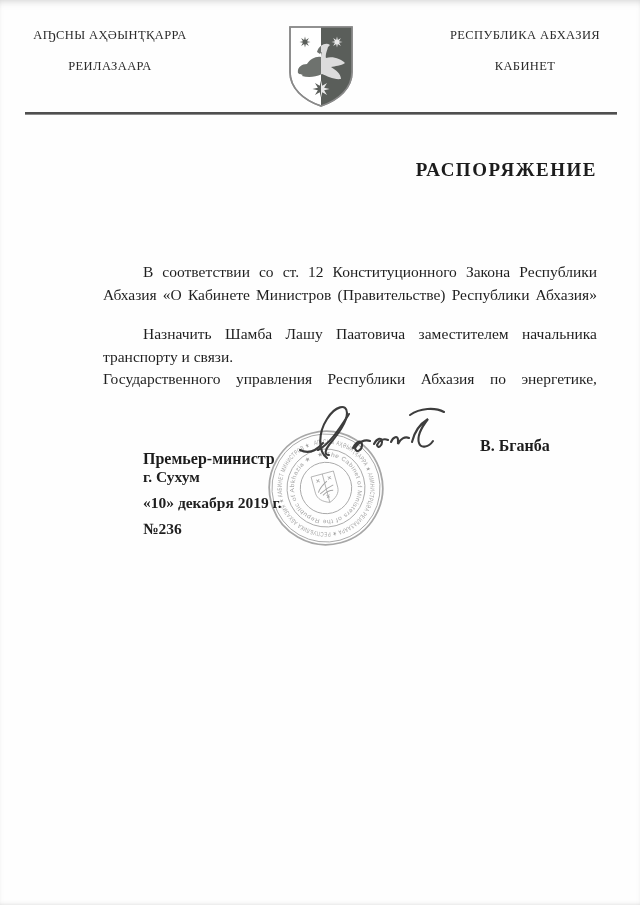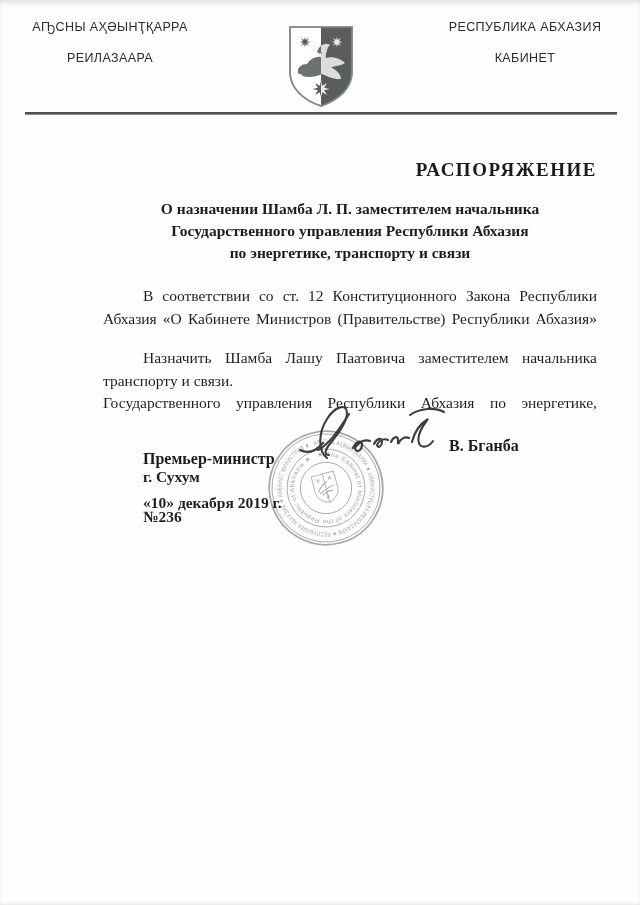--- a/index.html
+++ b/index.html
@@ -13,8 +13,8 @@
 
   
   .hdr-block {
-    position:absolute; top:12px; width:190px;
-    font-family:Liberation Sans, sans-serif;
+    position:absolute; top:20px; width:190px;
+    font-family:Liberation Serif, serif;
     font-size:12.5px; letter-spacing:.4px; color:#2b2b2b;
     text-align:center; line-height:31px;
   }

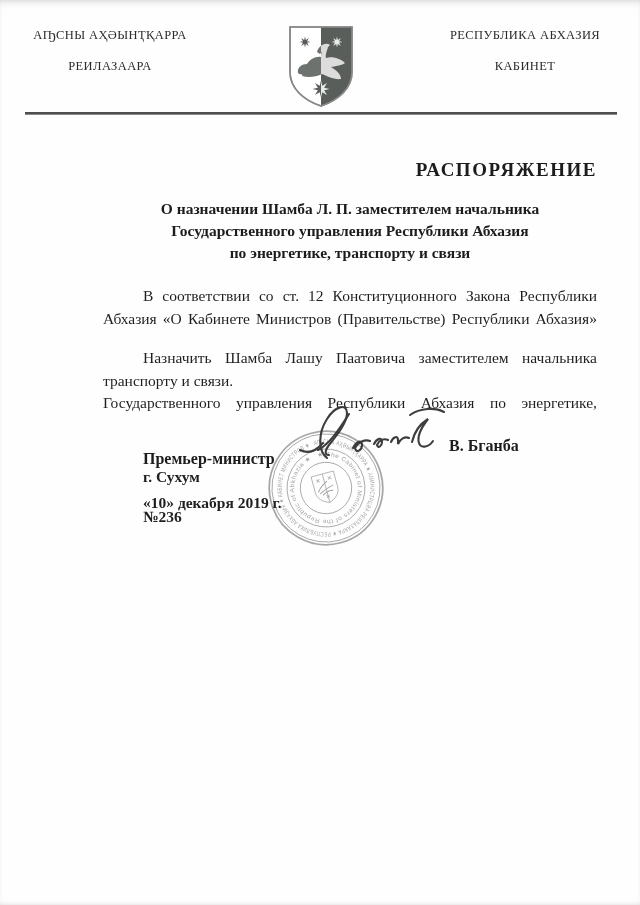--- a/index.html
+++ b/index.html
@@ -107,11 +107,6 @@
 
   <div class="title">РАСПОРЯЖЕНИЕ</div>
 
-  <div class="subject">
-    <div>О назначении Шамба Л. П. заместителем начальника</div>
-    <div>Государственного управления Республики Абхазия</div>
-    <div>по энергетике, транспорту и связи</div>
-  </div>
 
   <div class="bodytext">
     <div class="para">

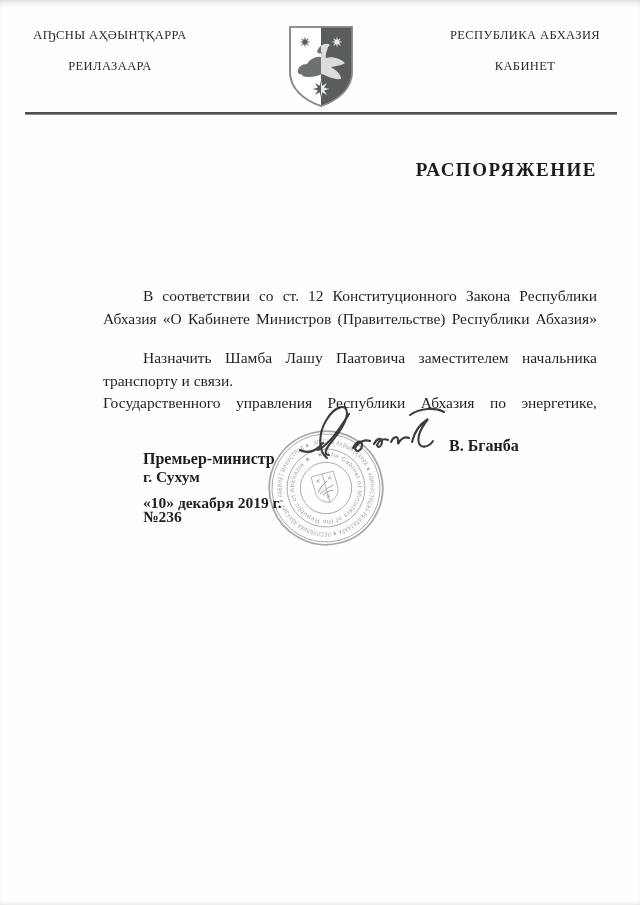--- a/index.html
+++ b/index.html
@@ -39,7 +39,7 @@
   }
 
   
-  .bodytext { position:absolute; left:103px; top:261px; width:494px; font-size:15.5px; line-height:22.5px; color:#1f1f1f;margin-top:24px; }
+  .bodytext { position:absolute; left:103px; top:261px; width:494px; font-size:15.5px; line-height:22.5px; color:#1f1f1f; }
   .para { margin-bottom:17px; }
   .ln { text-align:justify; text-align-last:justify; white-space:nowrap; }
   .ln.first { text-indent:40px; }

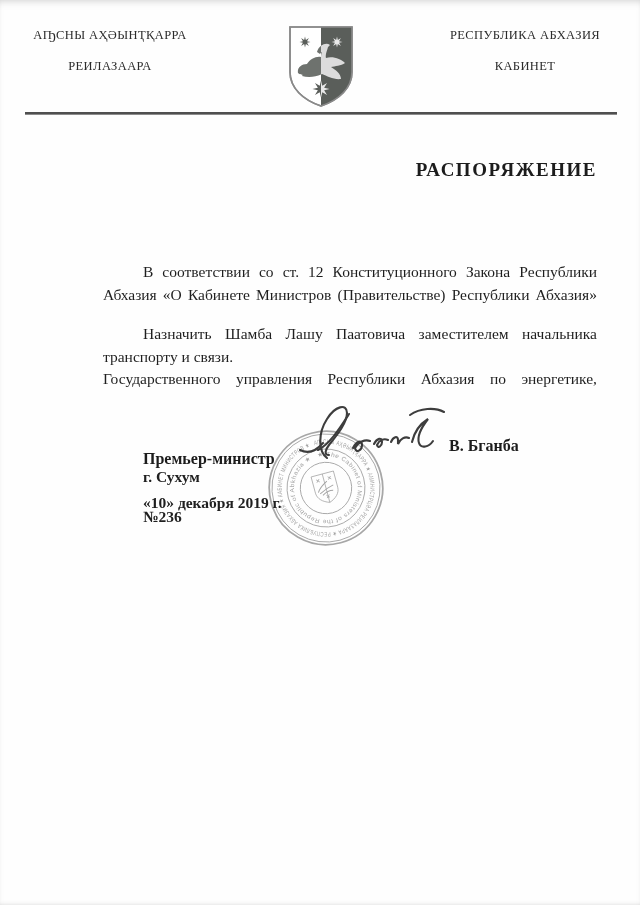--- a/index.html
+++ b/index.html
@@ -47,7 +47,7 @@
 
   
   .sig-label { position:absolute; left:143px; top:450px; font-weight:bold; font-size:16px; color:#1c1c1c; }
-  .sig-name  { position:absolute; left:449px; top:437px; font-weight:bold; font-size:16px; color:#1c1c1c; }
+  .sig-name  { position:absolute; left:480px; top:437px; font-weight:bold; font-size:16px; color:#1c1c1c; }
   .stamp { position:absolute; left:264px; top:426px; opacity:.82; }
   .autograph { position:absolute; left:296px; top:402px; }
 

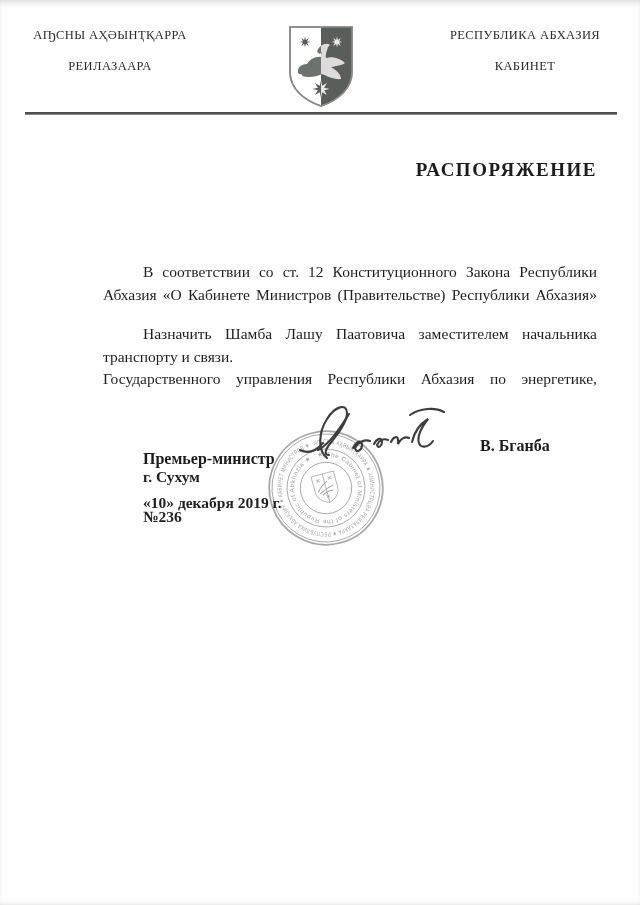--- a/index.html
+++ b/index.html
@@ -54,7 +54,7 @@
   .footer-line { position:absolute; left:143px; font-size:15.5px; color:#1f1f1f;font-weight:bold; }
   .city { top:468px; }
   .date { top:494px; }
-  .num  { top:508px; }
+  .num  { top:520px; }
 </style>
 </head>
 <body>

